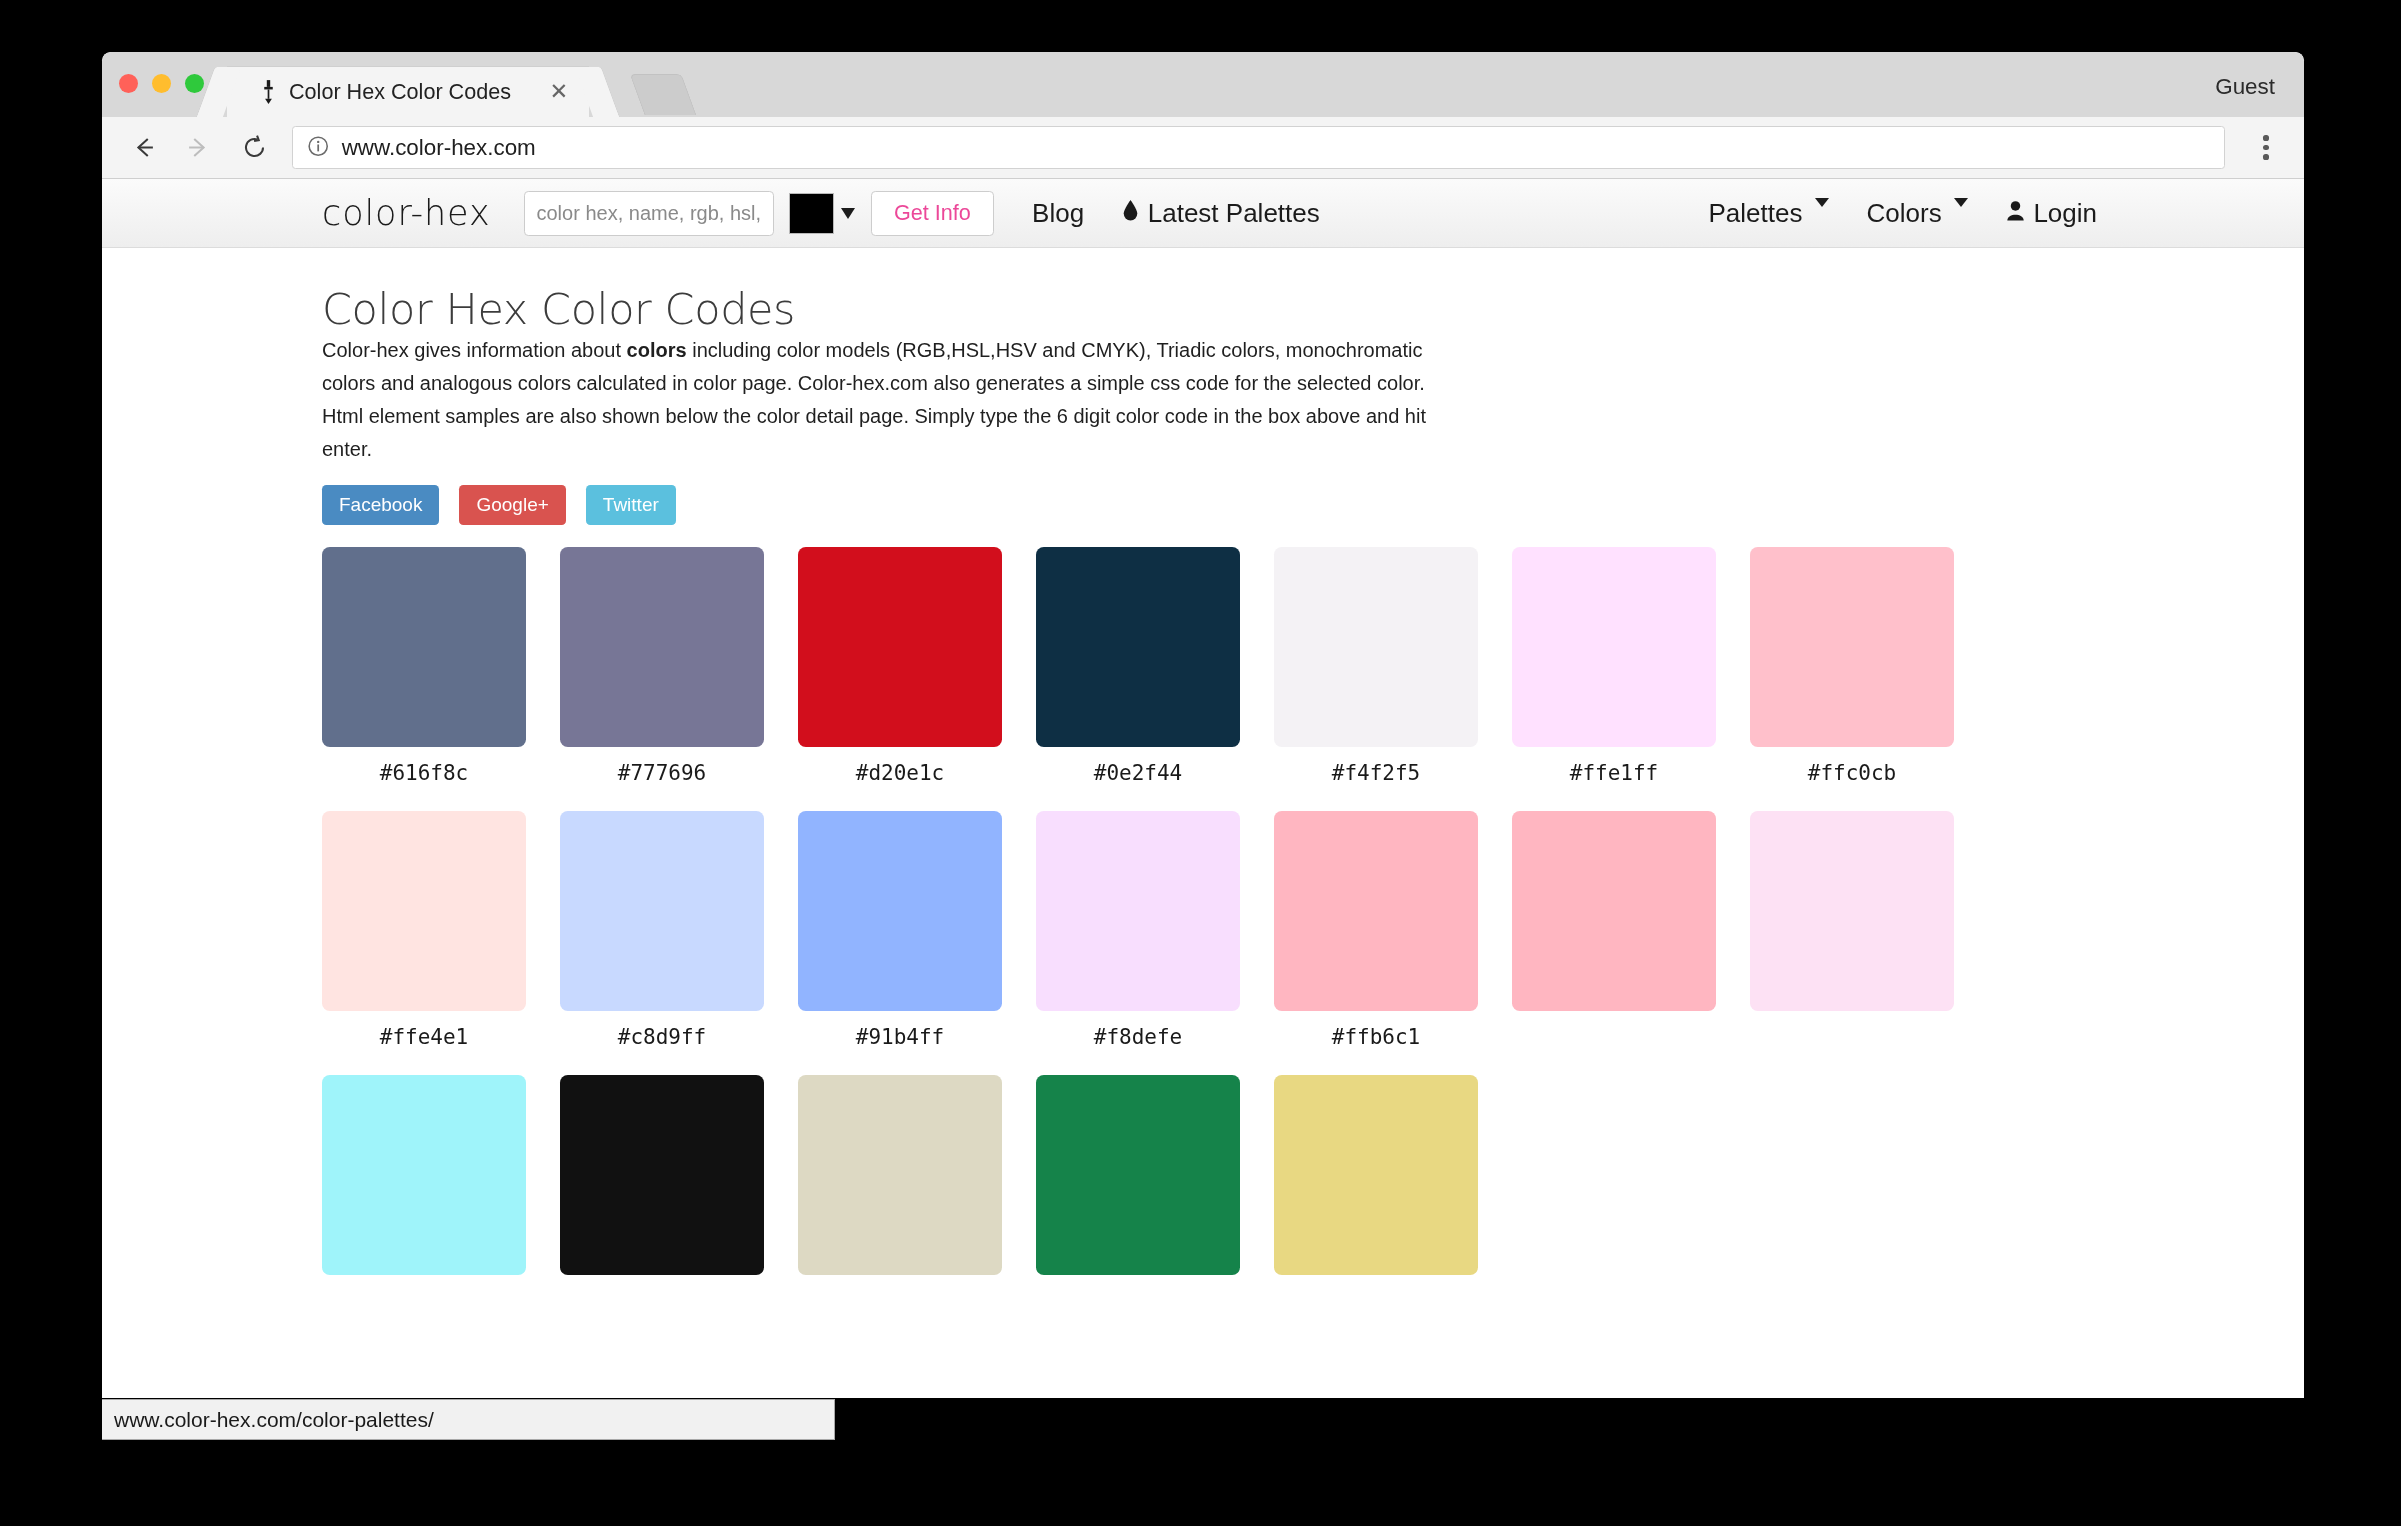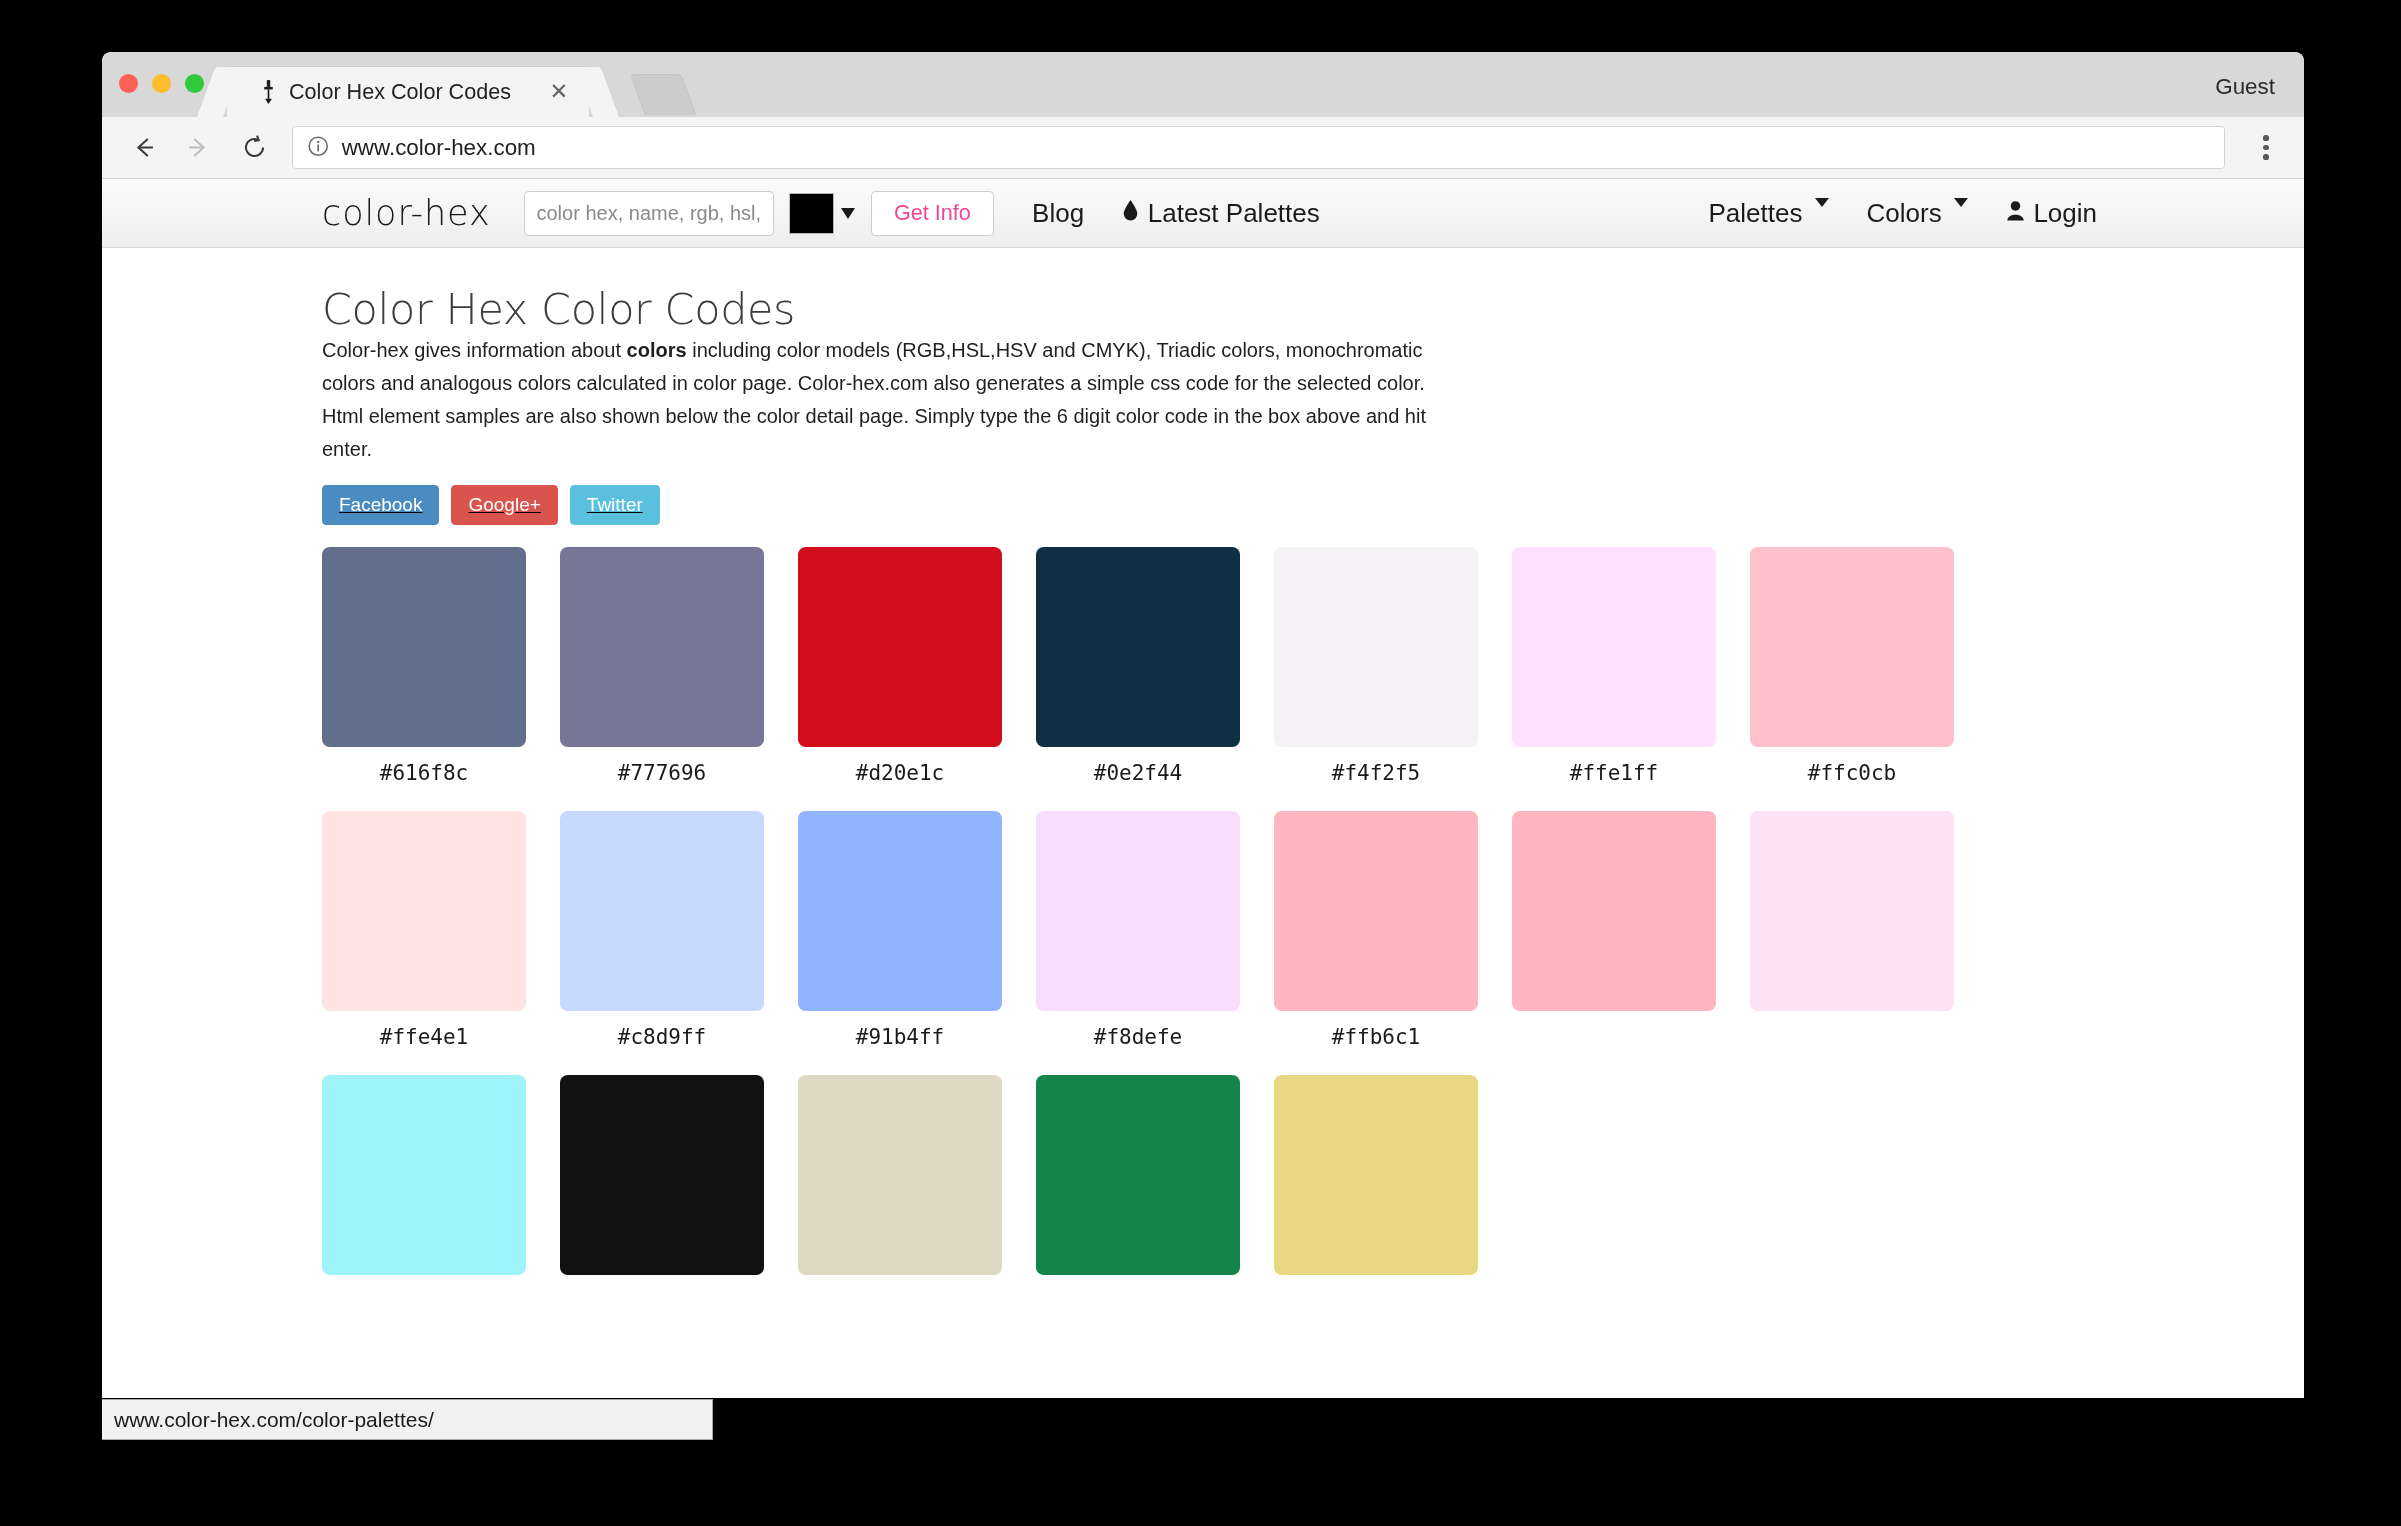--- a/index.html
+++ b/index.html
@@ -229,7 +229,7 @@
   #intro-paragraph b { font-weight: bold; }
   #social-buttons {
     margin-top: 19px;
-    display: flex; gap: 12px; text-decoration: underline;
+    display: flex; gap: 20px;
   }
   .social-btn {
     height: 40px;

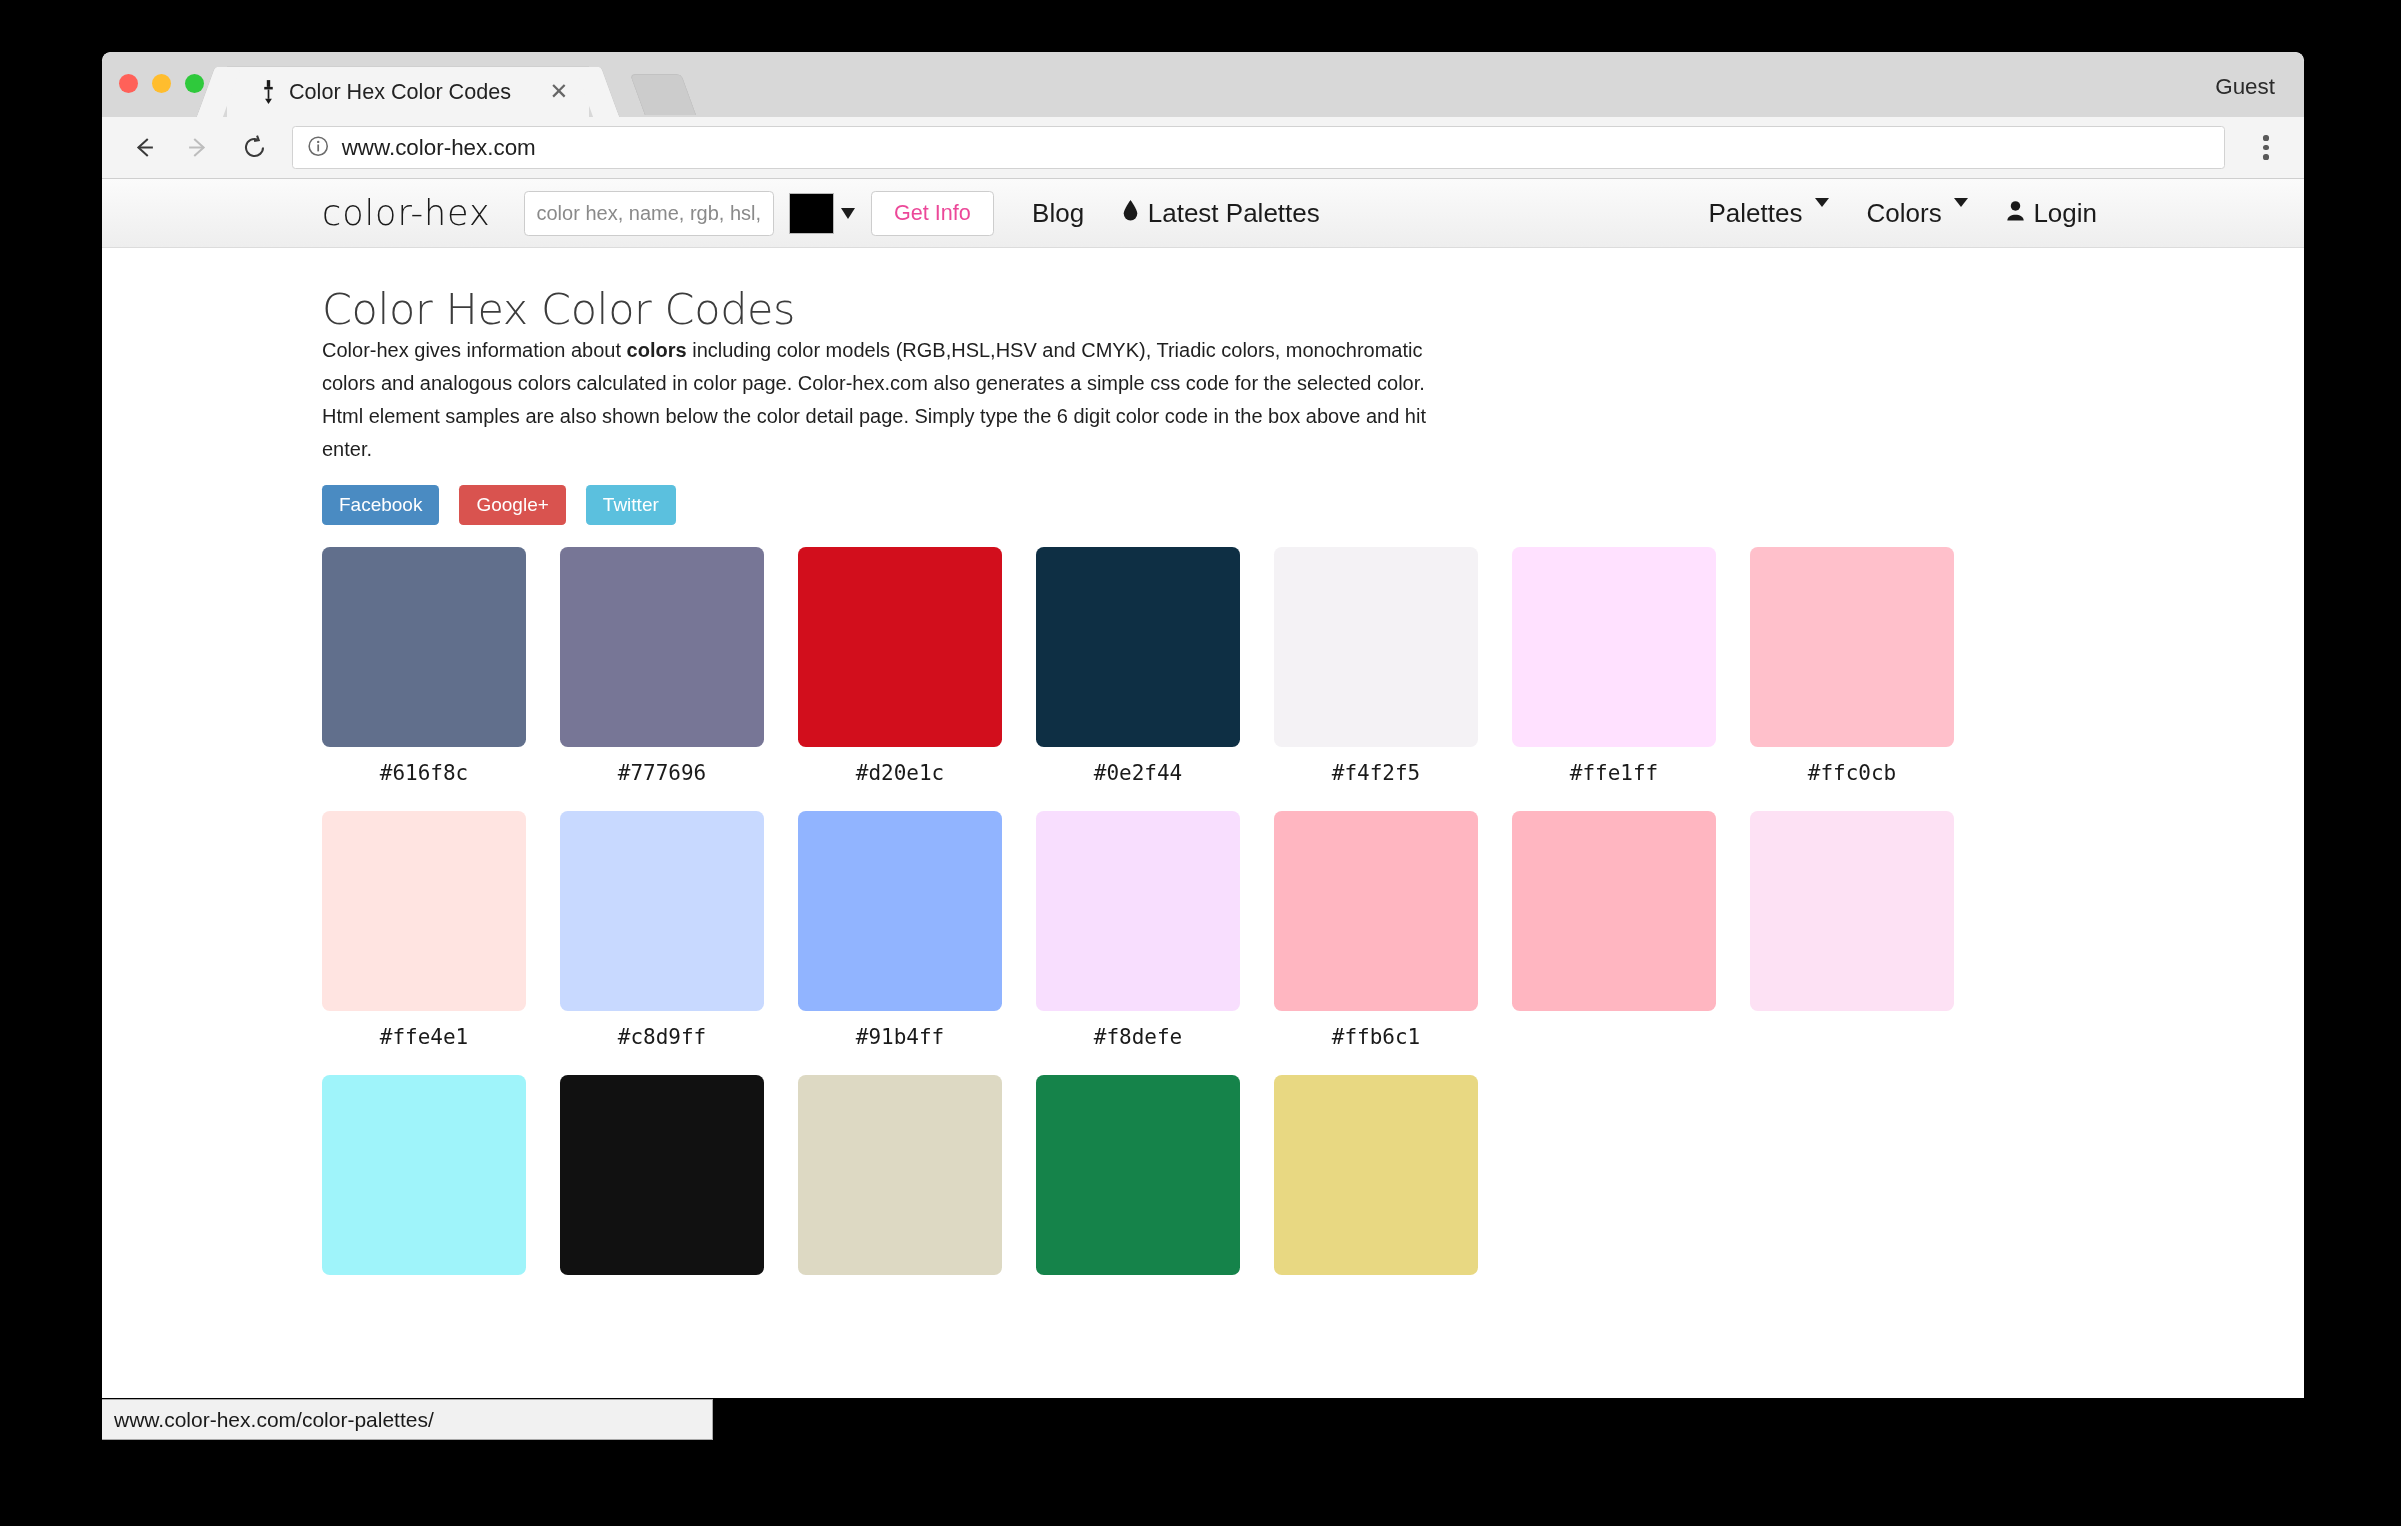--- a/index.html
+++ b/index.html
@@ -274,7 +274,7 @@
   #status-bubble {
     position: absolute;
     left: 102px; bottom: 86px;
-    width: 611px; height: 41px;
+    width: 733px; height: 41px;
     background: #f1f1f1;
     border: 0.9px solid #a8a8a8;
     border-left: none;

